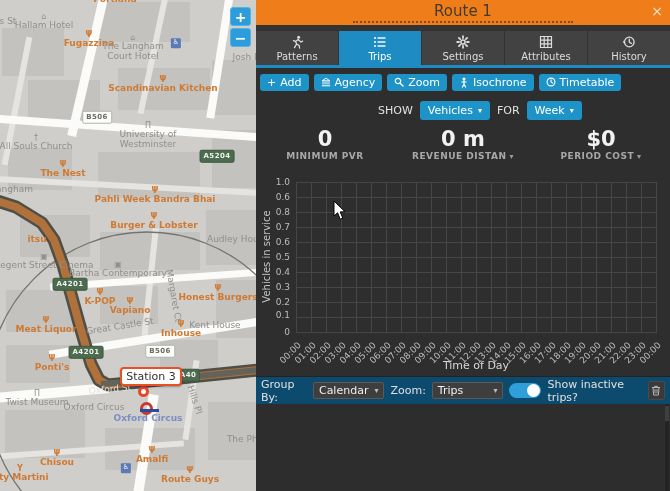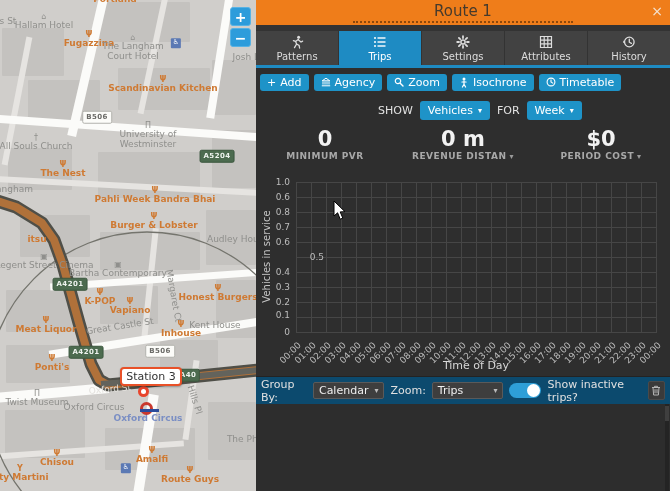--- a/index.html
+++ b/index.html
@@ -370,7 +370,7 @@
           <span class="ytick" style="top: 37px;">0.8</span>
           <span class="ytick" style="top: 52px;">0.7</span>
           <span class="ytick" style="top: 67px;">0.6</span>
-          <span class="ytick" style="top: 82px; padding-left: 34px;">0.5</span>
+          <span class="ytick" style="top: 82px;">0.5</span>
           <span class="ytick" style="top: 97px;">0.4</span>
           <span class="ytick" style="top: 112px;">0.3</span>
           <span class="ytick" style="top: 127px;">0.2</span>

